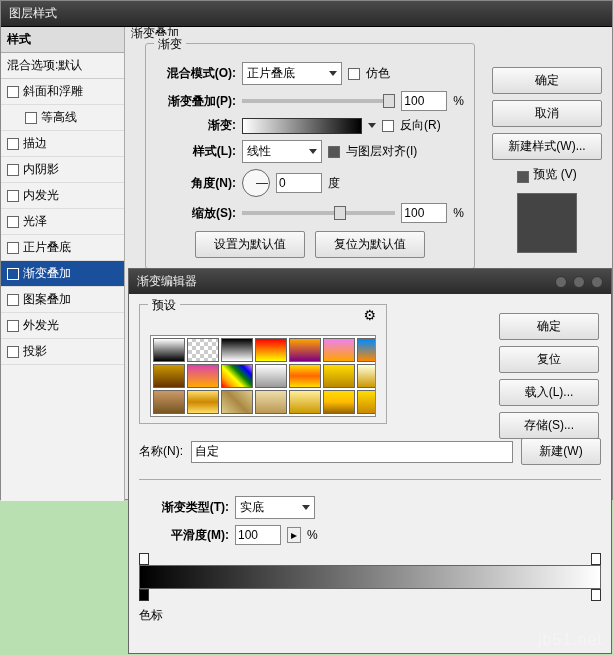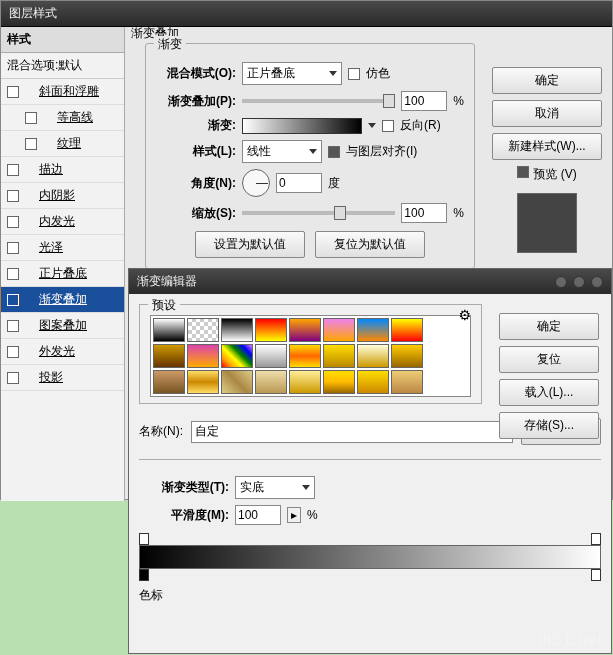--- a/index.html
+++ b/index.html
@@ -10,7 +10,7 @@
 .style-list { width: 124px; border-right: 1px solid #aaa; background: #f2f2f2; }
 .style-list .head { background: #ddd; padding: 4px 6px; border-bottom: 1px solid #aaa; font-weight: bold; }
 .style-list .sub { padding: 4px 6px; border-bottom: 1px solid #ccc; }
-.style-list .item { padding: 4px 6px; display: flex; align-items: center; gap: 20px; border-bottom: 1px solid #ddd; cursor: pointer; text-decoration: underline; }
+.style-list .item { padding: 4px 6px; display: flex; align-items: center; gap: 4px; border-bottom: 1px solid #ddd; cursor: pointer; }
 .style-list .item.indent { padding-left: 24px; }
 .style-list .item.sel { background: #1a4f9c; color: #fff; }
 .chk { width: 12px; height: 12px; border: 1px solid #666; background: #fff; display: inline-block; }

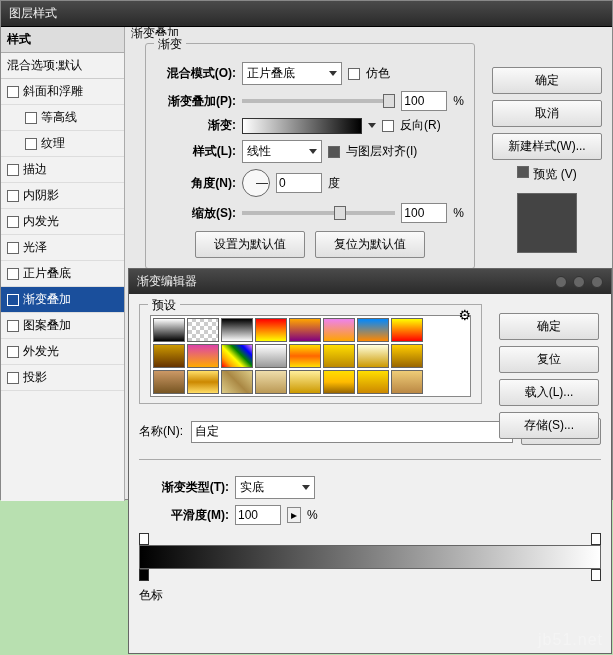--- a/index.html
+++ b/index.html
@@ -73,10 +73,6 @@
       <div class="item indent">
           <span class="chk"></span>
           <span>等高线</span>
-        </div>
-      <div class="item indent">
-          <span class="chk"></span>
-          <span>纹理</span>
         </div>
       <div class="item">
           <span class="chk"></span>

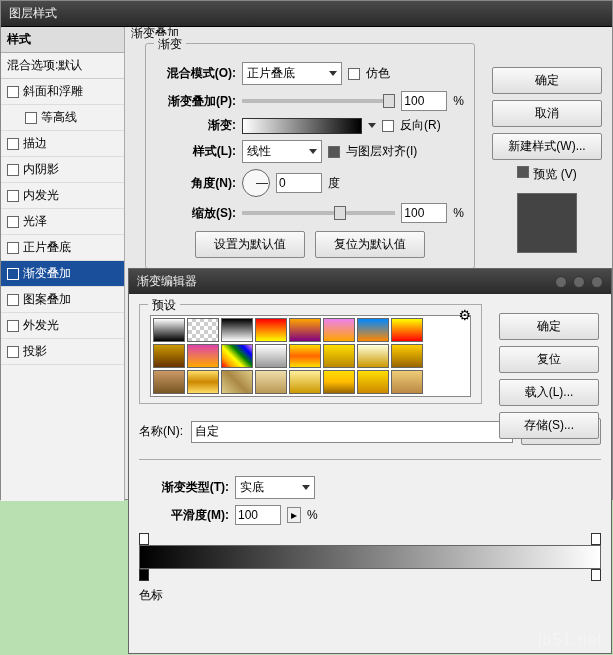--- a/index.html
+++ b/index.html
@@ -30,7 +30,7 @@
 .gradswatch { width: 120px; height: 16px; background: linear-gradient(to right,#fff,#000); border: 1px solid #333; }
 .angle { width: 28px; height: 28px; border: 1px solid #666; border-radius: 50%; background: #f8f8f8; position: relative; }
 .angle::after { content:''; position:absolute; left:50%; top:50%; width:12px; height:1px; background:#333; transform-origin:left; transform:rotate(0deg); }
-.pv-label { display: flex; align-items: flex-start; gap: 4px; justify-content: center; }
+.pv-label { display: flex; align-items: flex-end; gap: 4px; justify-content: center; }
 .preview { width: 60px; height: 60px; background: #444; border: 1px solid #666; margin: 4px auto 0; }
 .defaults { display: flex; gap: 10px; justify-content: center; margin-top: 8px; }
 

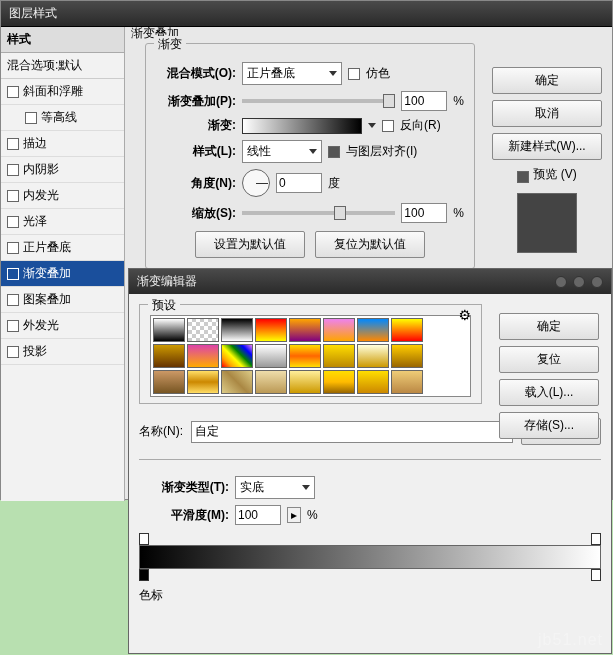--- a/index.html
+++ b/index.html
@@ -40,7 +40,7 @@
 .ge-dots { display:flex; gap:6px; }
 .dot { width:12px; height:12px; border-radius:50%; background:#666; border:1px solid #333; }
 .ge-body { padding: 10px; }
-.presets { border: 1px solid #aaa; padding: 10px 10px 6px 10px; position: relative; width: 343px; }
+.presets { border: 1px solid #aaa; padding: 30px 10px 6px 10px; position: relative; width: 248px; }
 .presets .legend { position:absolute; top:-8px; left:8px; background:#f0f0f0; padding:0 4px; }
 .gear { position:absolute; right:10px; top:2px; font-size:14px; }
 .swatch-grid { display:grid; grid-template-columns:repeat(8,32px); gap:2px; max-height:120px; overflow:hidden; border:1px solid #888; padding:2px; background:#fff; }

